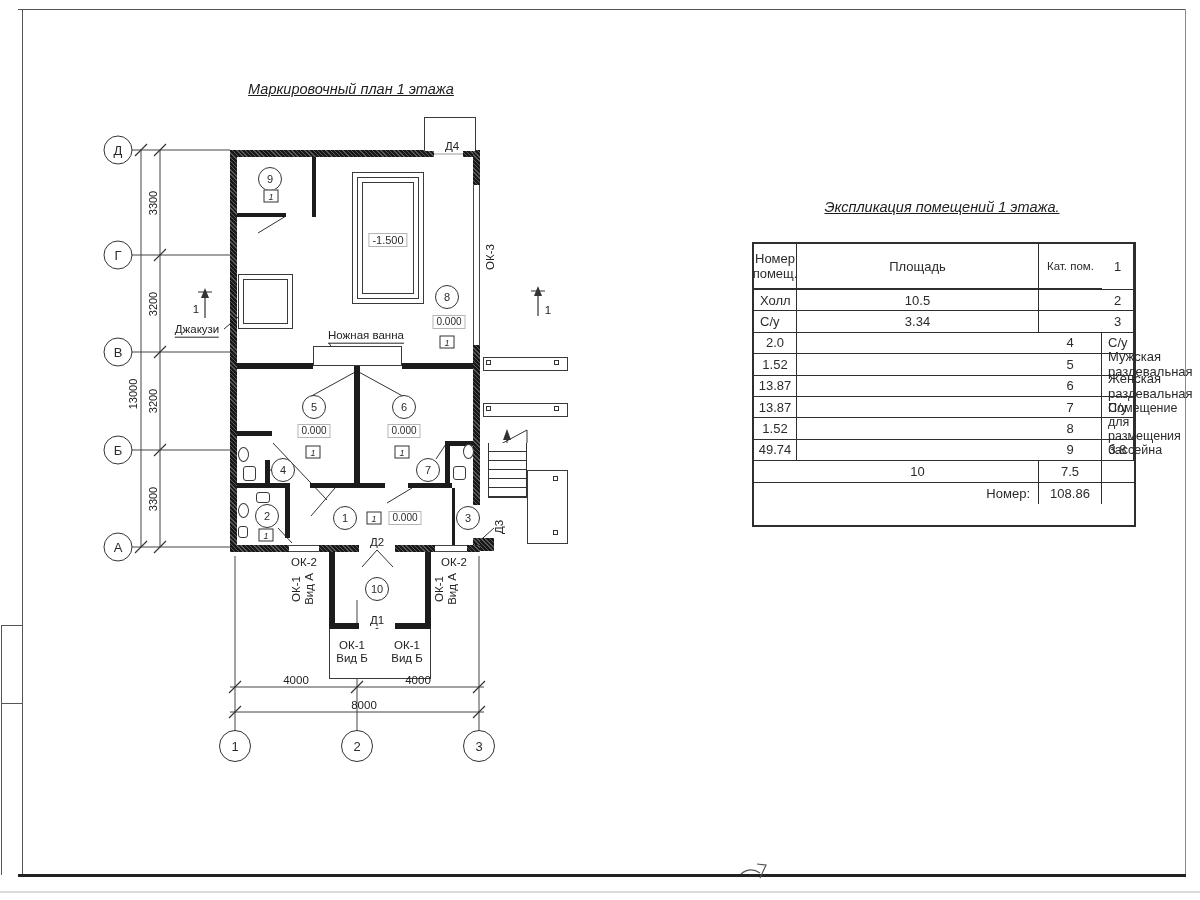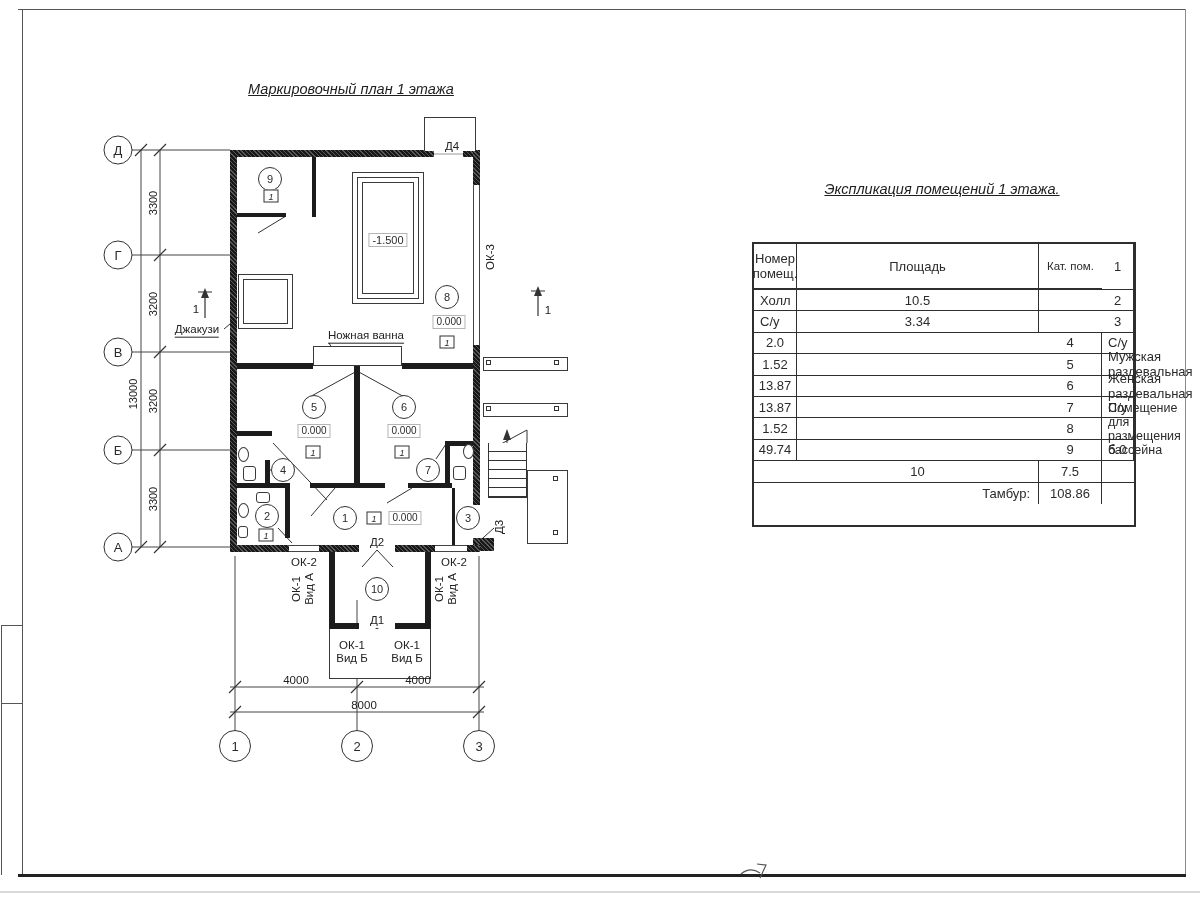--- a/index.html
+++ b/index.html
@@ -65,7 +65,7 @@
 <div class="abs" style="left:0;top:891px;width:1200px;height:2px;background:#d9d9d9;"></div>
 
 <div class="title" style="left:351px;top:89px;">Маркировочный план 1 этажа</div>
-<div class="title" style="left:942px;top:189px;font-style:italic;">Экспликация помещений 1 этажа.</div>
+<div class="title" style="left:942px;top:207px;font-style:italic;">Экспликация помещений 1 этажа.</div>
 
 <svg class="abs" style="left:0;top:0;" width="1200" height="900" viewBox="0 0 1200 900">
   <g stroke="#444" stroke-width="1" fill="none">

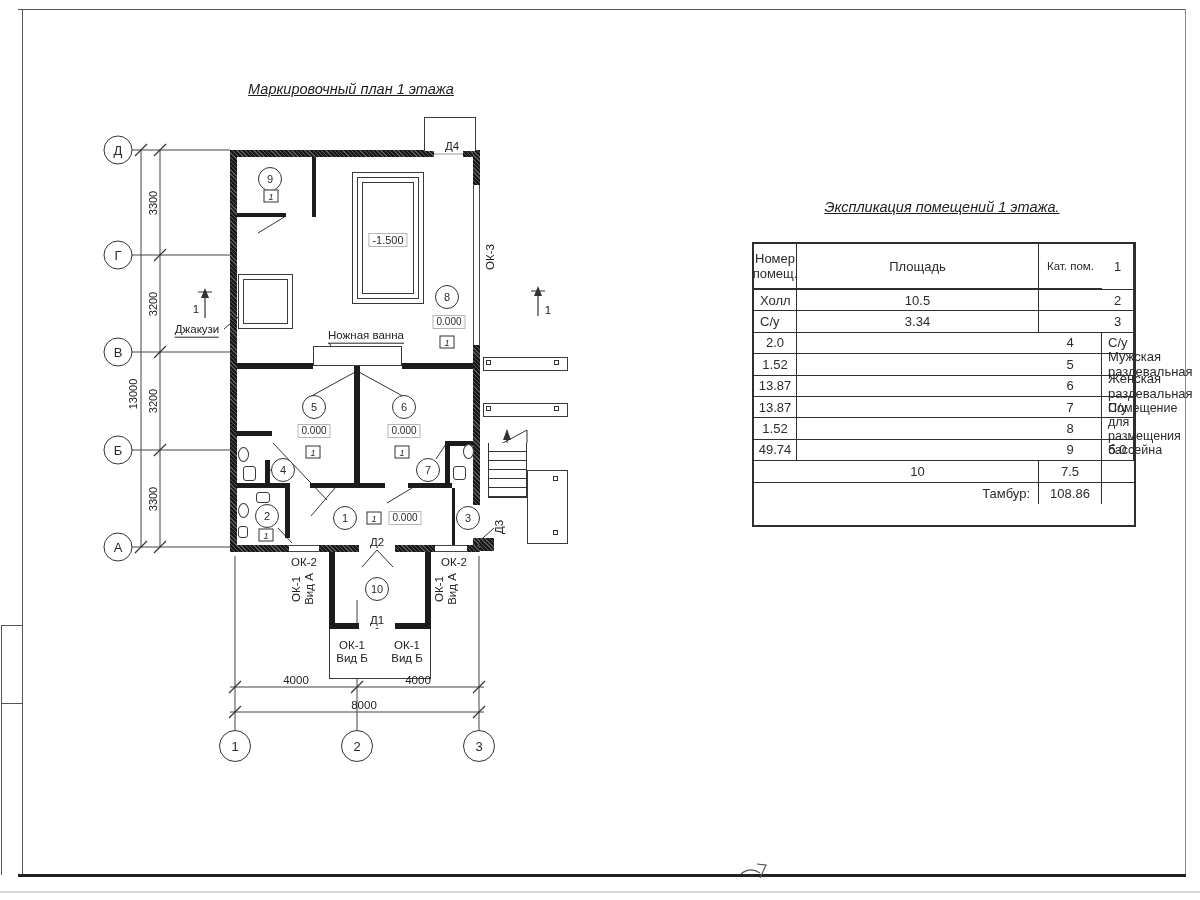--- a/index.html
+++ b/index.html
@@ -301,7 +301,7 @@
   <div class="tc last"></div>
 
   <div class="tc">9</div>
-  <div class="tc">5.0</div>
+  <div class="tc">3.8</div>
   <div class="tc last"></div>
 
   <div class="tc">10</div>

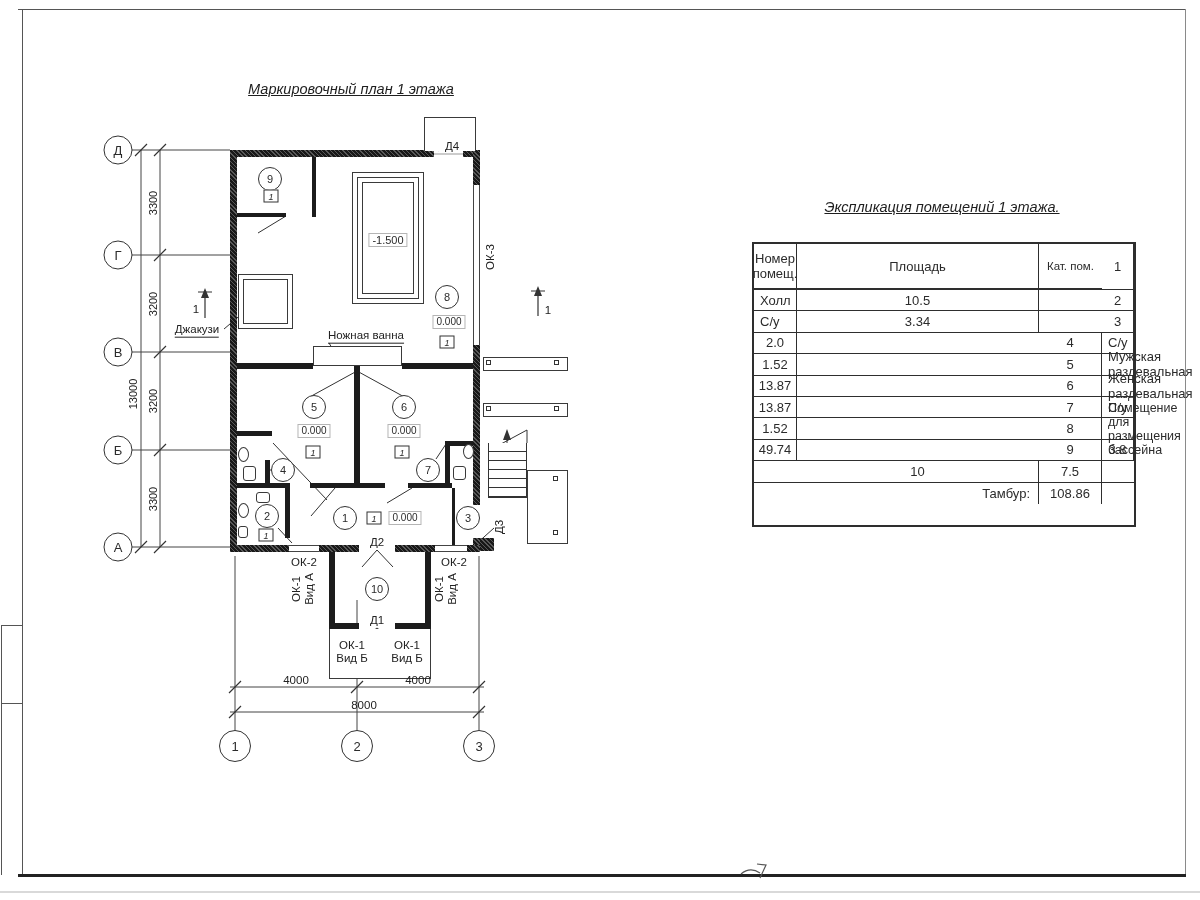--- a/index.html
+++ b/index.html
@@ -308,7 +308,7 @@
   <div class="tc">7.5</div>
   <div class="tc last"></div>
 
-  <div class="tc total" style="border-bottom:none;">Тамбур:</div>
+  <div class="tc total" style="border-bottom:none;">Номер:</div>
   <div class="tc" style="border-bottom:none;">108.86</div>
   <div class="tc last" style="border-bottom:none;"></div>
 </div>

